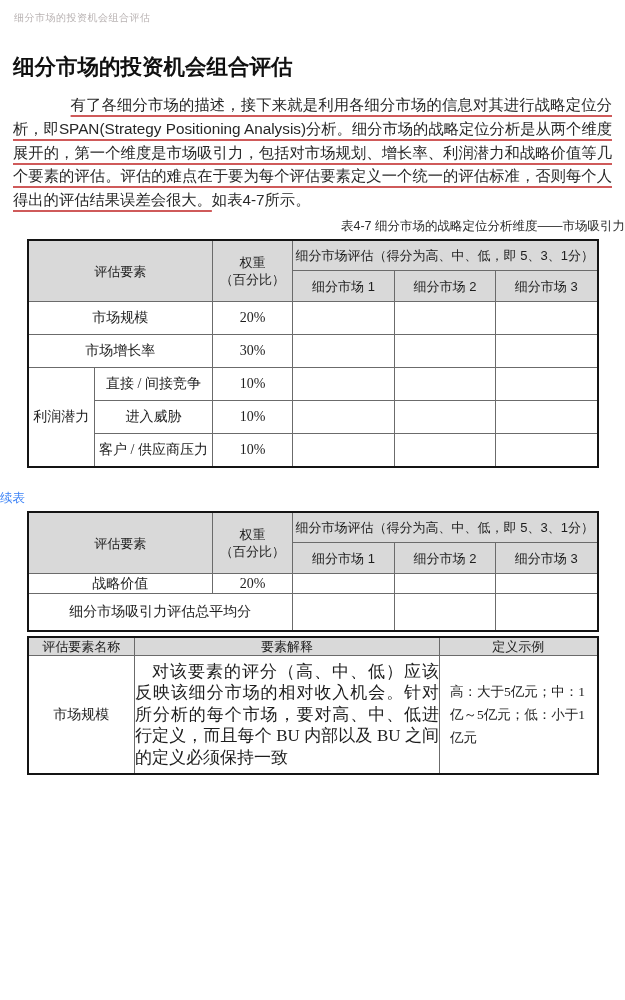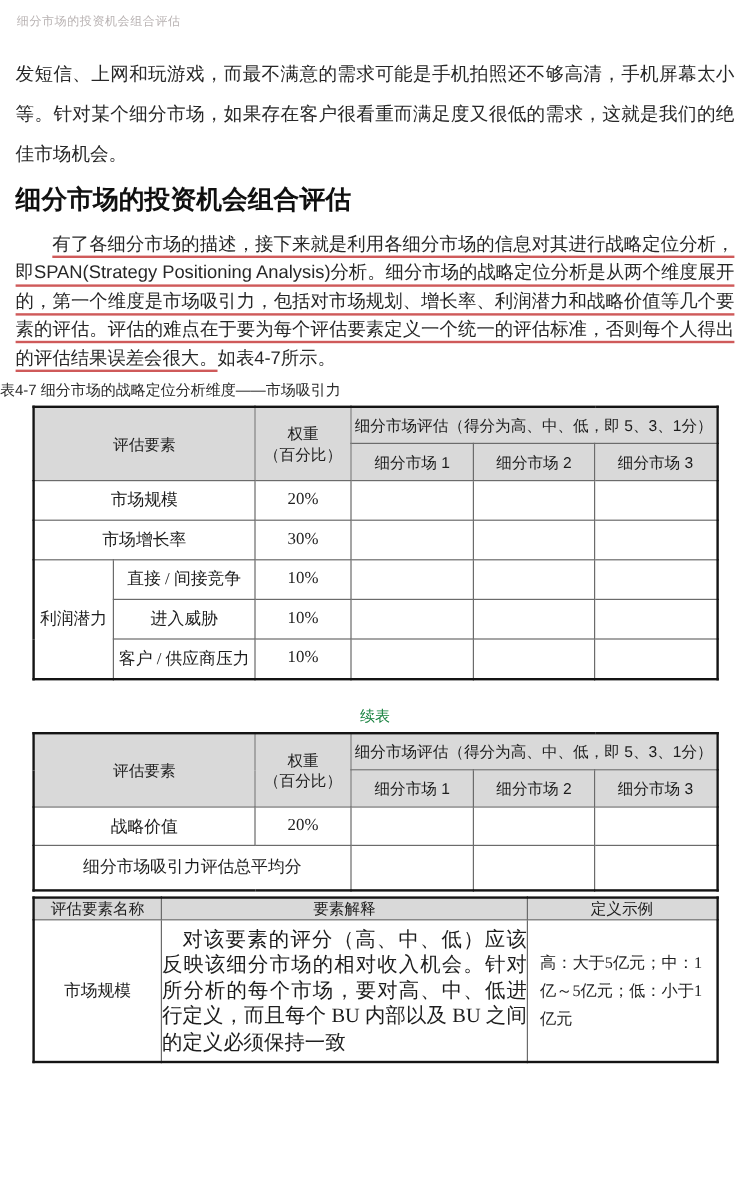--- a/index.html
+++ b/index.html
@@ -95,7 +95,6 @@
 
 <div class="content">
 
-  <p class="p-intro">发短信、上网和玩游戏，而最不满意的需求可能是手机拍照还不够高清，手机屏幕太小等。针对某个细分市场，如果存在客户很看重而满足度又很低的需求，这就是我们的绝佳市场机会。</p>
 
   <h1 class="section-heading">细分市场的投资机会组合评估</h1>
 

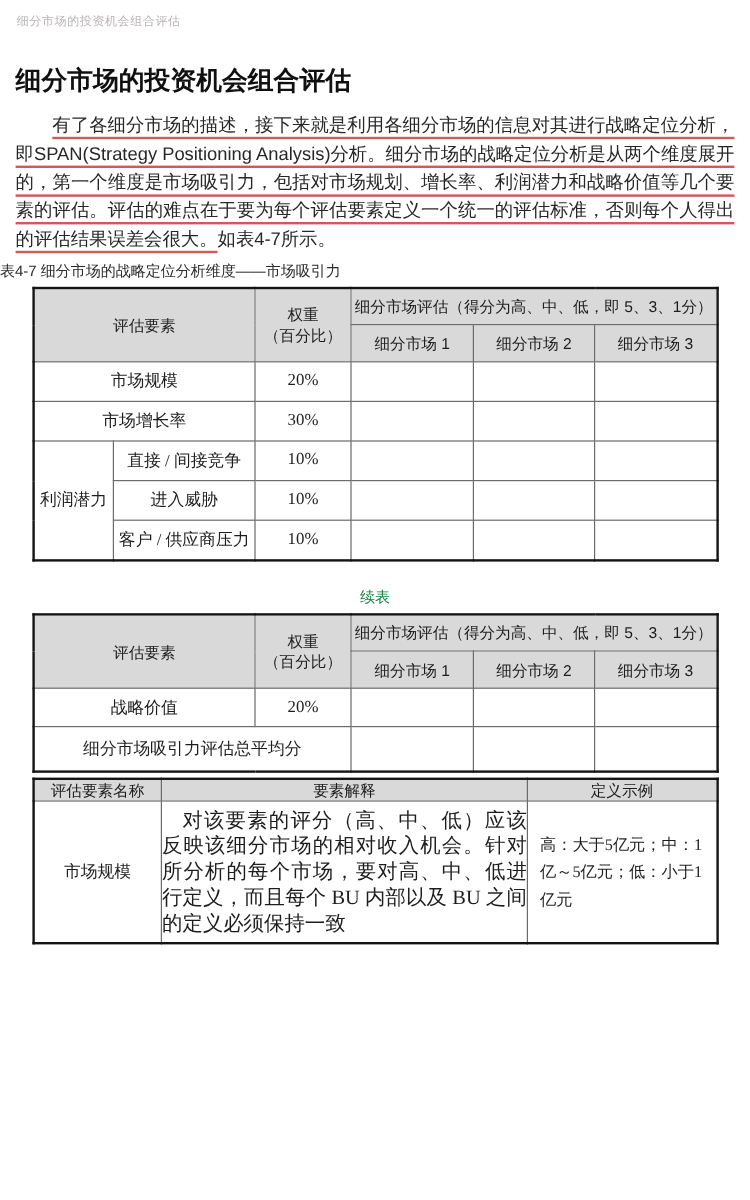--- a/index.html
+++ b/index.html
@@ -36,6 +36,7 @@
     text-decoration-thickness: 1.5px;
     text-underline-offset: 4.5px;
     text-decoration-skip-ink: none;
+    margin-left: 27px;
   }
   .tbl-caption {
     margin: 6px 0 0; text-align: left;

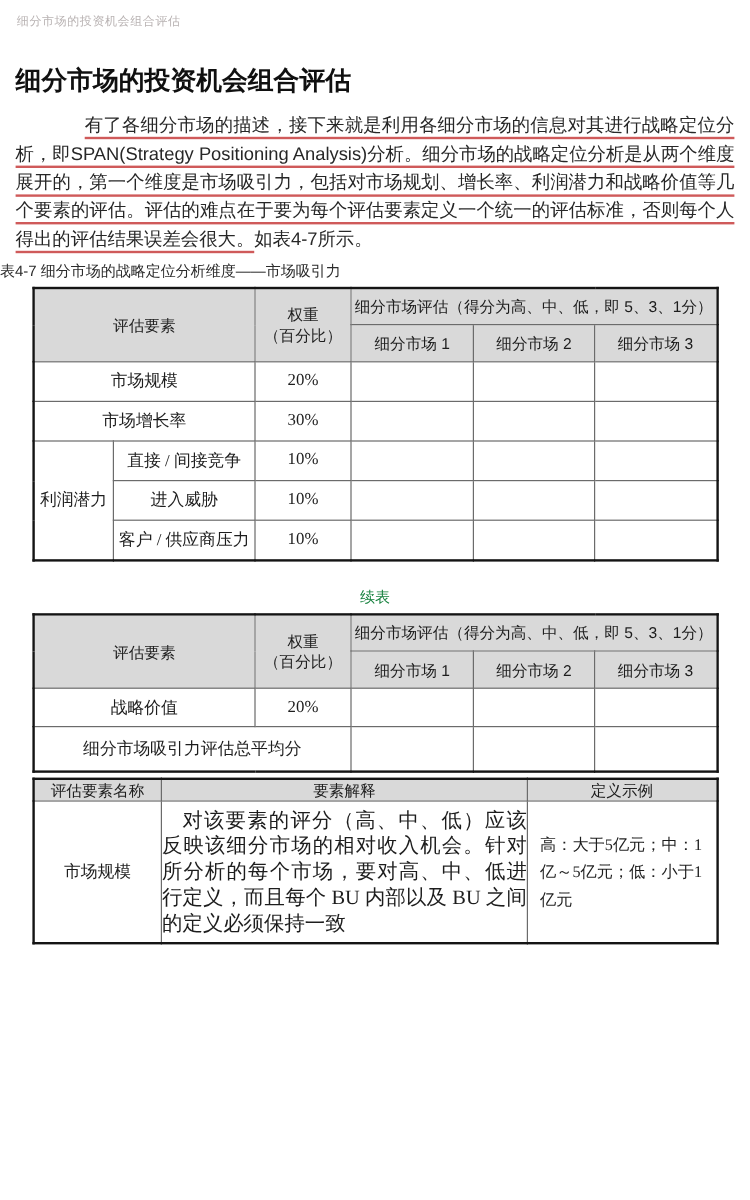--- a/index.html
+++ b/index.html
@@ -39,7 +39,7 @@
     margin-left: 27px;
   }
   .tbl-caption {
-    margin: 6px 0 0; text-align: left;
+    margin: 6px 0 0; text-align: right;
     font-size: 12.5px; color: #2b2b2b;
   }
   .continued-label {

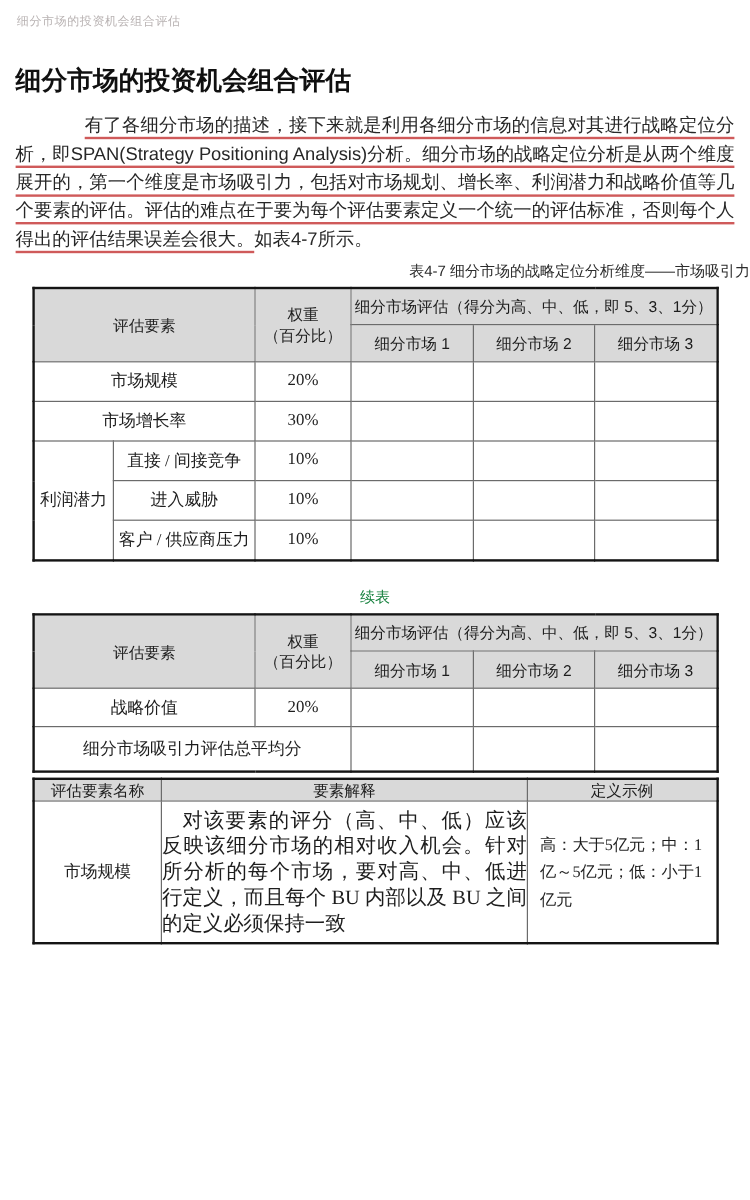--- a/index.html
+++ b/index.html
@@ -43,8 +43,8 @@
     font-size: 12.5px; color: #2b2b2b;
   }
   .continued-label {
-    margin: 22px 0 0; text-align: center;
-    font-size: 12.5px; color: #15803d;
+    margin: 22px 0 0; text-align: left;
+    font-size: 12.5px; color: #3b82f6;
   }
   table.tbl {
     border-collapse: collapse; table-layout: fixed;

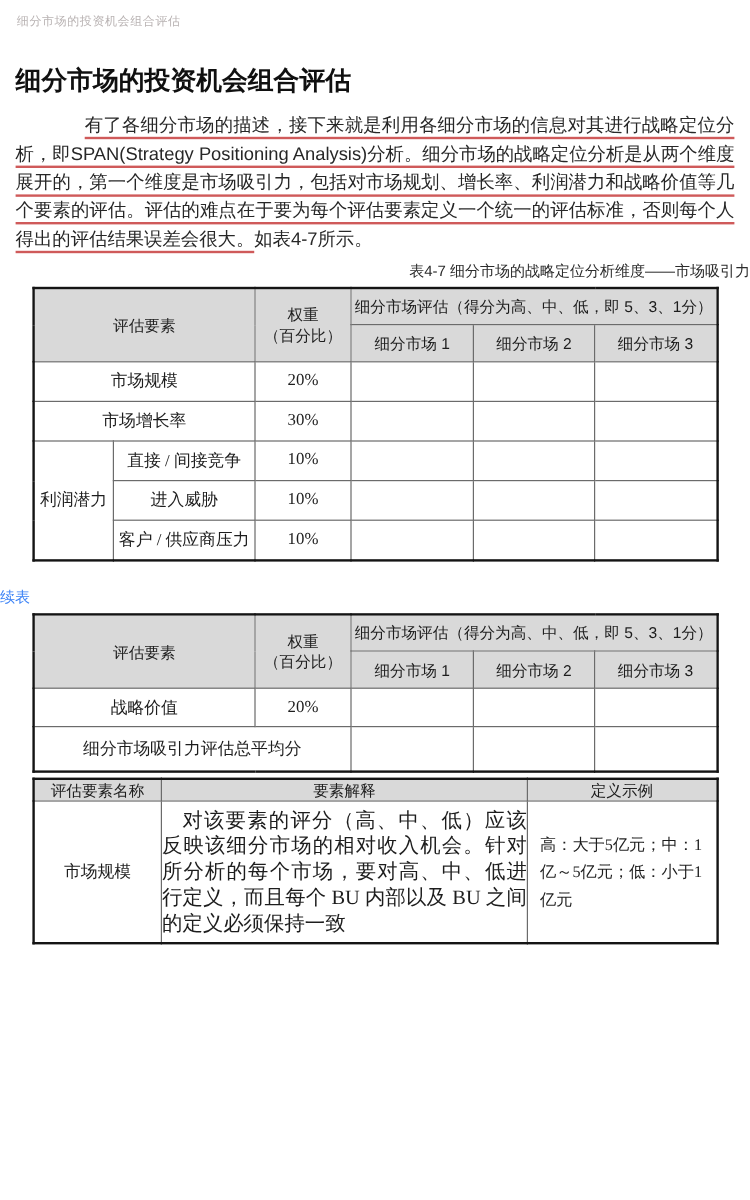--- a/index.html
+++ b/index.html
@@ -67,7 +67,7 @@
   .tbl1 thead tr, .tbl2 thead tr { height: 31px; }
   .tbl1 tbody tr { height: 33px; }
   .tbl2 { margin-top: 6px; }
-  .tbl2 .row-strategic { height: 32px; }
+  .tbl2 .row-strategic { height: 20px; }
   .tbl2 .row-total { height: 37px; }
   .tbl3 { margin-top: 26px; }
   .tbl3 thead tr { height: 14px; }

